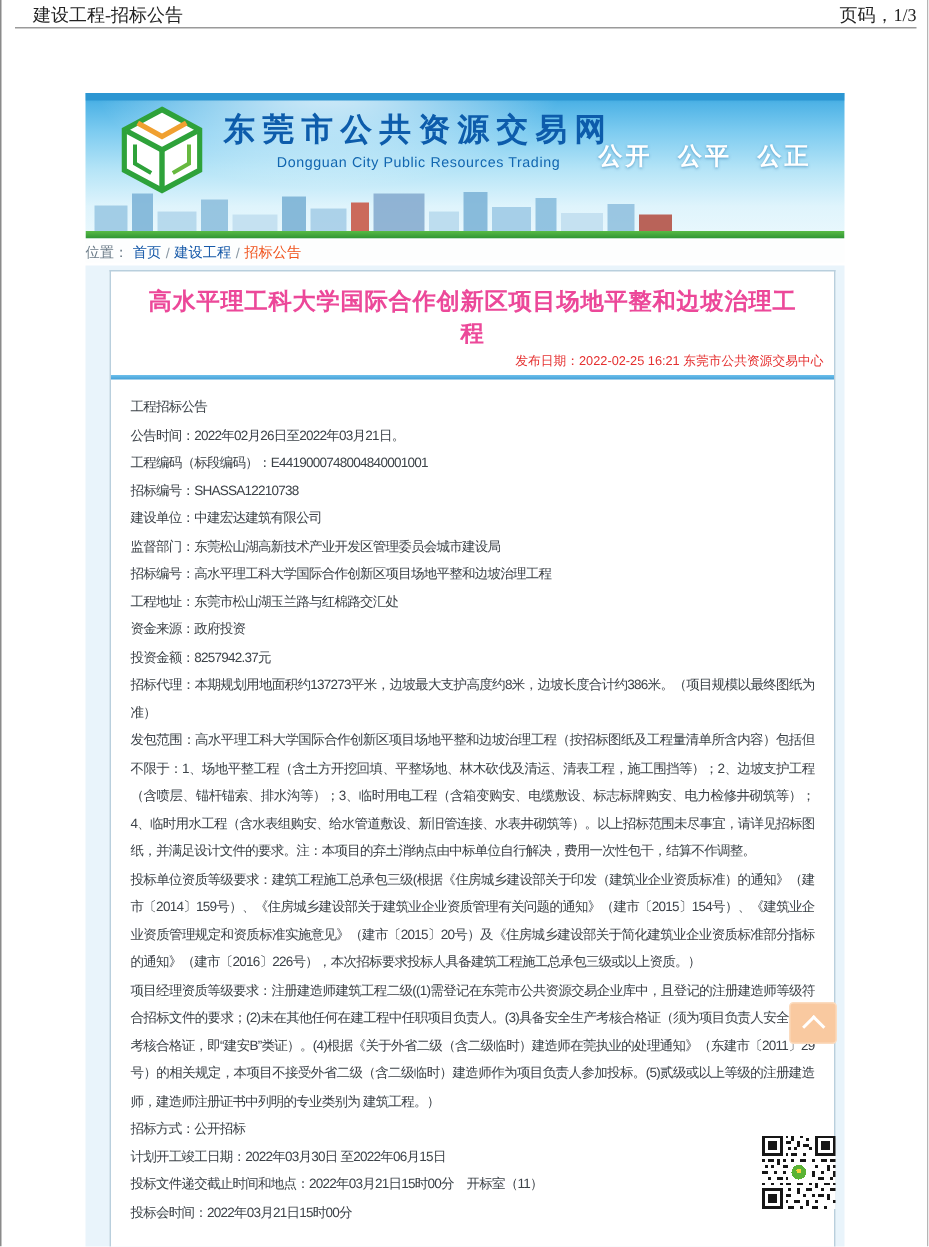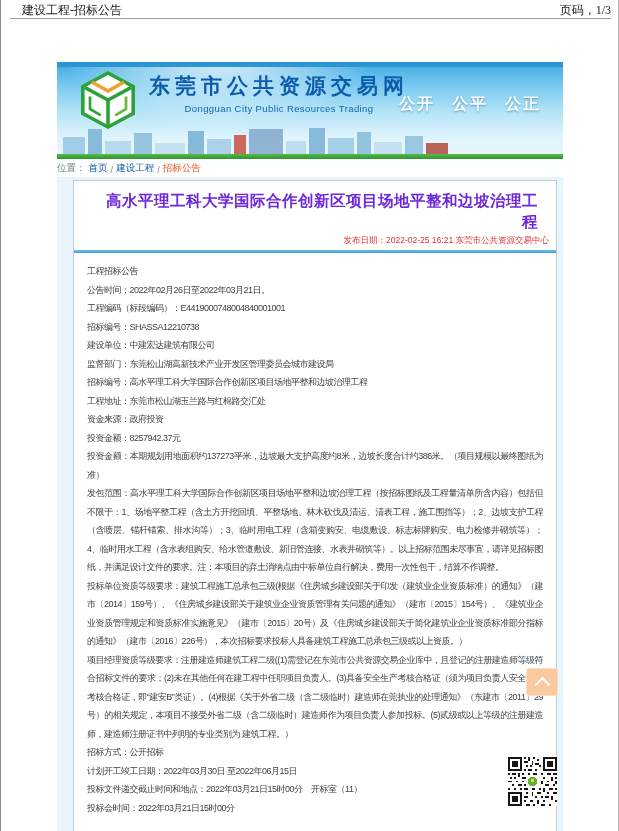--- a/index.html
+++ b/index.html
@@ -61,8 +61,8 @@
     background:#ffffff;border:1px solid #b9cfdd;border-bottom:none;
   }
   .article-title{
-    margin:10px 18px 2px 18px;text-align:right;
-    font-size:15.5px;font-weight:bold;color:#6d28d9;letter-spacing:.5px;
+    margin:10px 18px 2px 18px;text-align:center;
+    font-size:15.5px;font-weight:bold;color:#ec4899;letter-spacing:.5px;
   }
   .publish-info{
     text-align:right;padding-right:7px;margin:2px 0 3px 0;

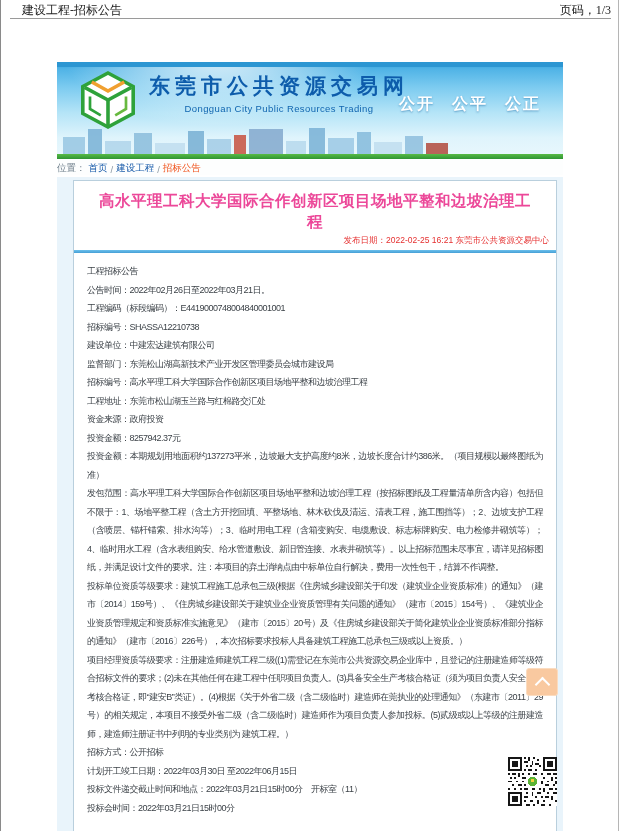--- a/index.html
+++ b/index.html
@@ -162,7 +162,7 @@
         <p class="para">工程地址：东莞市松山湖玉兰路与红棉路交汇处</p>
         <p class="para">资金来源：政府投资</p>
         <p class="para">投资金额：8257942.37元</p>
-        <p class="para">投资金额：本期规划用地面积约137273平米，边坡最大支护高度约8米，边坡长度合计约386米。（项目规模以最终图纸为准）</p>
+        <p class="para">招标代理：本期规划用地面积约137273平米，边坡最大支护高度约8米，边坡长度合计约386米。（项目规模以最终图纸为准）</p>
         <p class="para">发包范围：高水平理工科大学国际合作创新区项目场地平整和边坡治理工程（按招标图纸及工程量清单所含内容）包括但不限于：1、场地平整工程（含土方开挖回填、平整场地、林木砍伐及清运、清表工程，施工围挡等）；2、边坡支护工程（含喷层、锚杆锚索、排水沟等）；3、临时用电工程（含箱变购安、电缆敷设、标志标牌购安、电力检修井砌筑等）；4、临时用水工程（含水表组购安、给水管道敷设、新旧管连接、水表井砌筑等）。以上招标范围未尽事宜，请详见招标图纸，并满足设计文件的要求。注：本项目的弃土消纳点由中标单位自行解决，费用一次性包干，结算不作调整。</p>
         <p class="para">投标单位资质等级要求：建筑工程施工总承包三级(根据《住房城乡建设部关于印发（建筑业企业资质标准）的通知》（建市〔2014〕159号）、《住房城乡建设部关于建筑业企业资质管理有关问题的通知》（建市〔2015〕154号）、《建筑业企业资质管理规定和资质标准实施意见》（建市〔2015〕20号）及《住房城乡建设部关于简化建筑业企业资质标准部分指标的通知》（建市〔2016〕226号），本次招标要求投标人具备建筑工程施工总承包三级或以上资质。）</p>
         <p class="para">项目经理资质等级要求：注册建造师建筑工程二级((1)需登记在东莞市公共资源交易企业库中，且登记的注册建造师等级符合招标文件的要求；(2)未在其他任何在建工程中任职项目负责人。(3)具备安全生产考核合格证（须为项目负责人安全生产考核合格证，即“建安B”类证）。(4)根据《关于外省二级（含二级临时）建造师在莞执业的处理通知》（东建市〔2011〕29号）的相关规定，本项目不接受外省二级（含二级临时）建造师作为项目负责人参加投标。(5)贰级或以上等级的注册建造师，建造师注册证书中列明的专业类别为 建筑工程。）</p>

